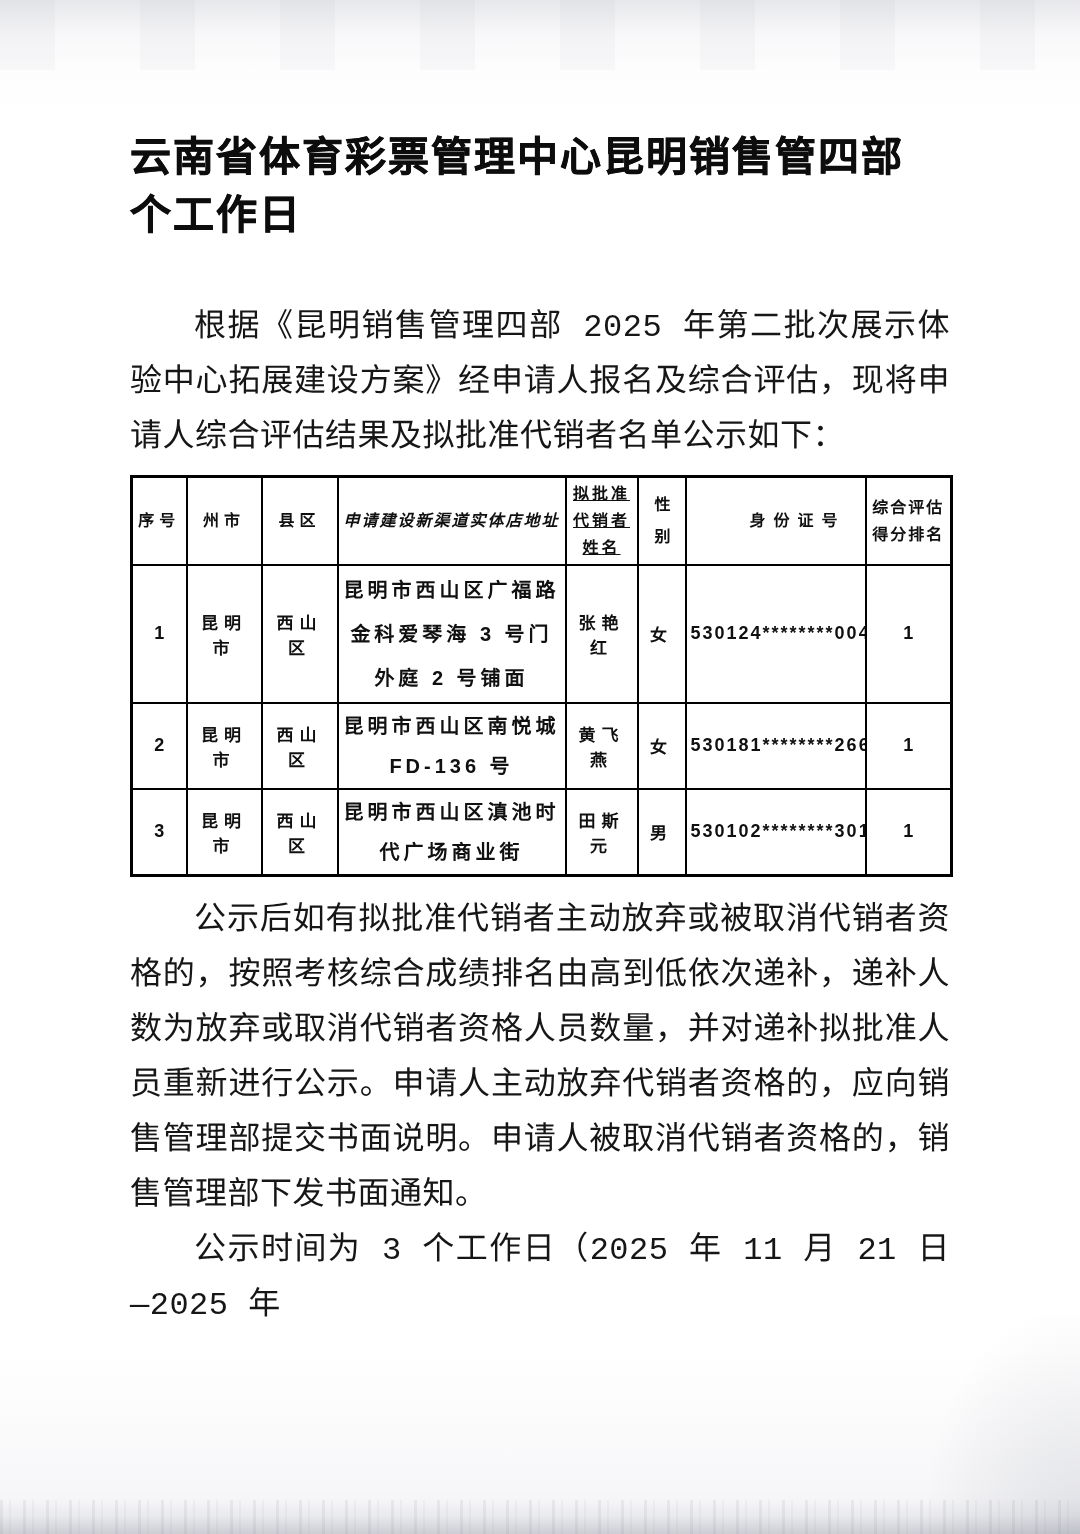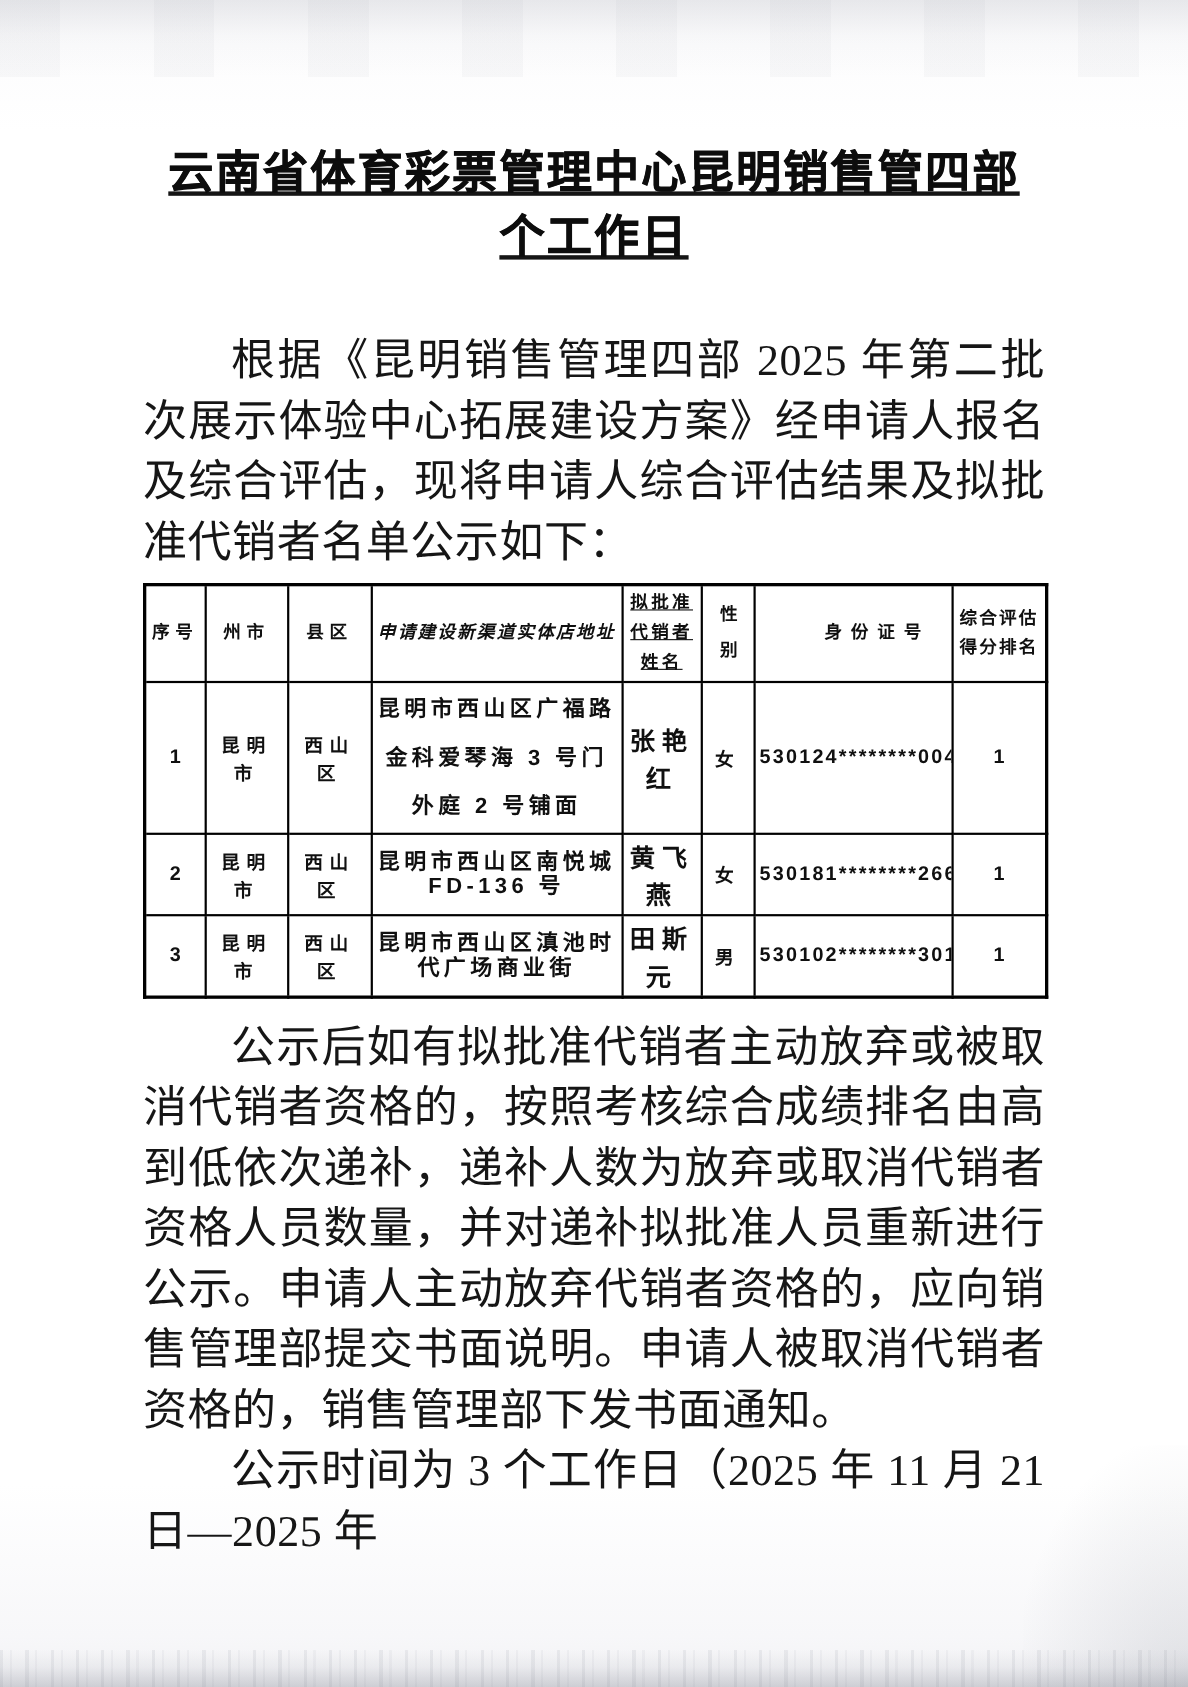--- a/index.html
+++ b/index.html
@@ -43,7 +43,7 @@
     width: 820px;
   }
 
-  .title { text-align: center; font-weight: bold; text-decoration: underline; }
+  .title { text-align: left; font-weight: bold; }
   .title-line {
     font-size: 41px;
     line-height: 58px;

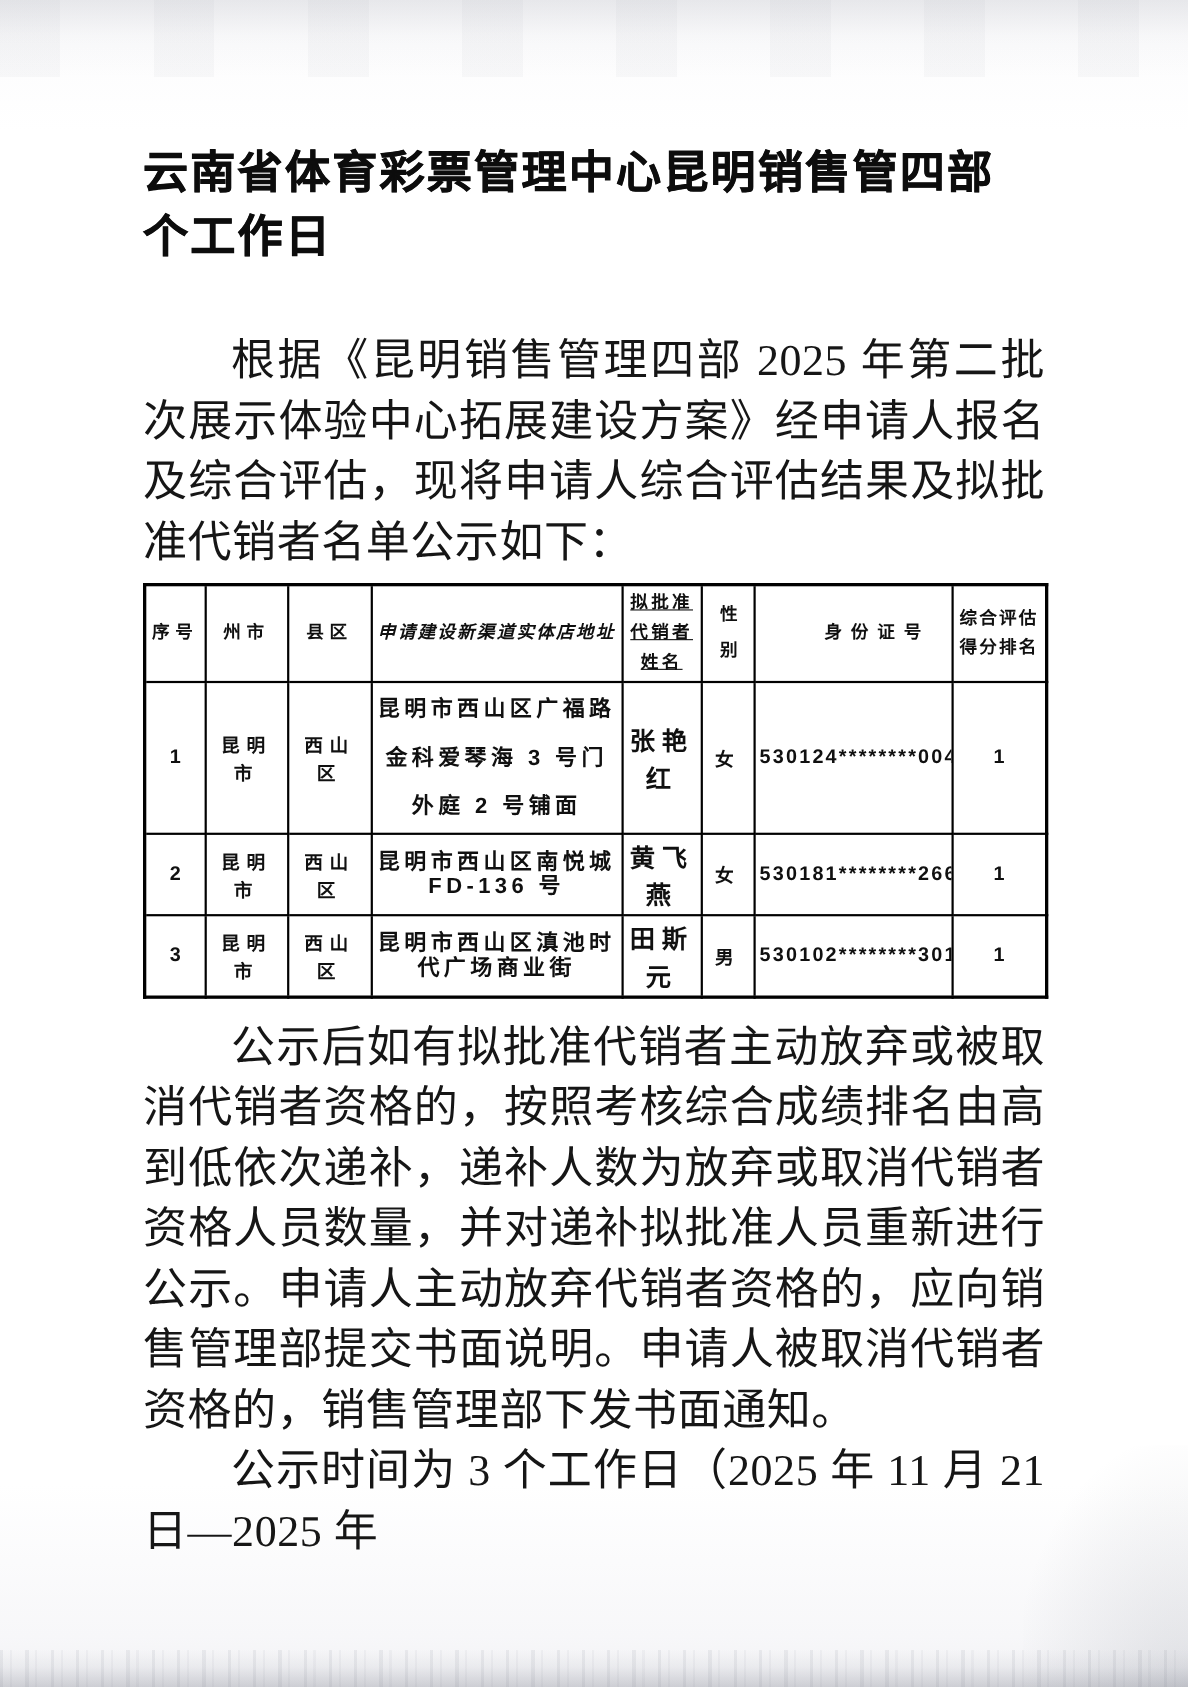--- a/index.html
+++ b/index.html
@@ -56,12 +56,13 @@
   p.body-p {
     margin: 0;
     text-indent: 2em;
-    font-size: 40px;
+    font-size: 32px;
     line-height: 55px;
     letter-spacing: 0.5px;
     text-align: justify;
     text-justify: inter-ideograph;
     color: #161616;
+    font-family: Liberation Mono, monospace;
   }
 
   table.agents {

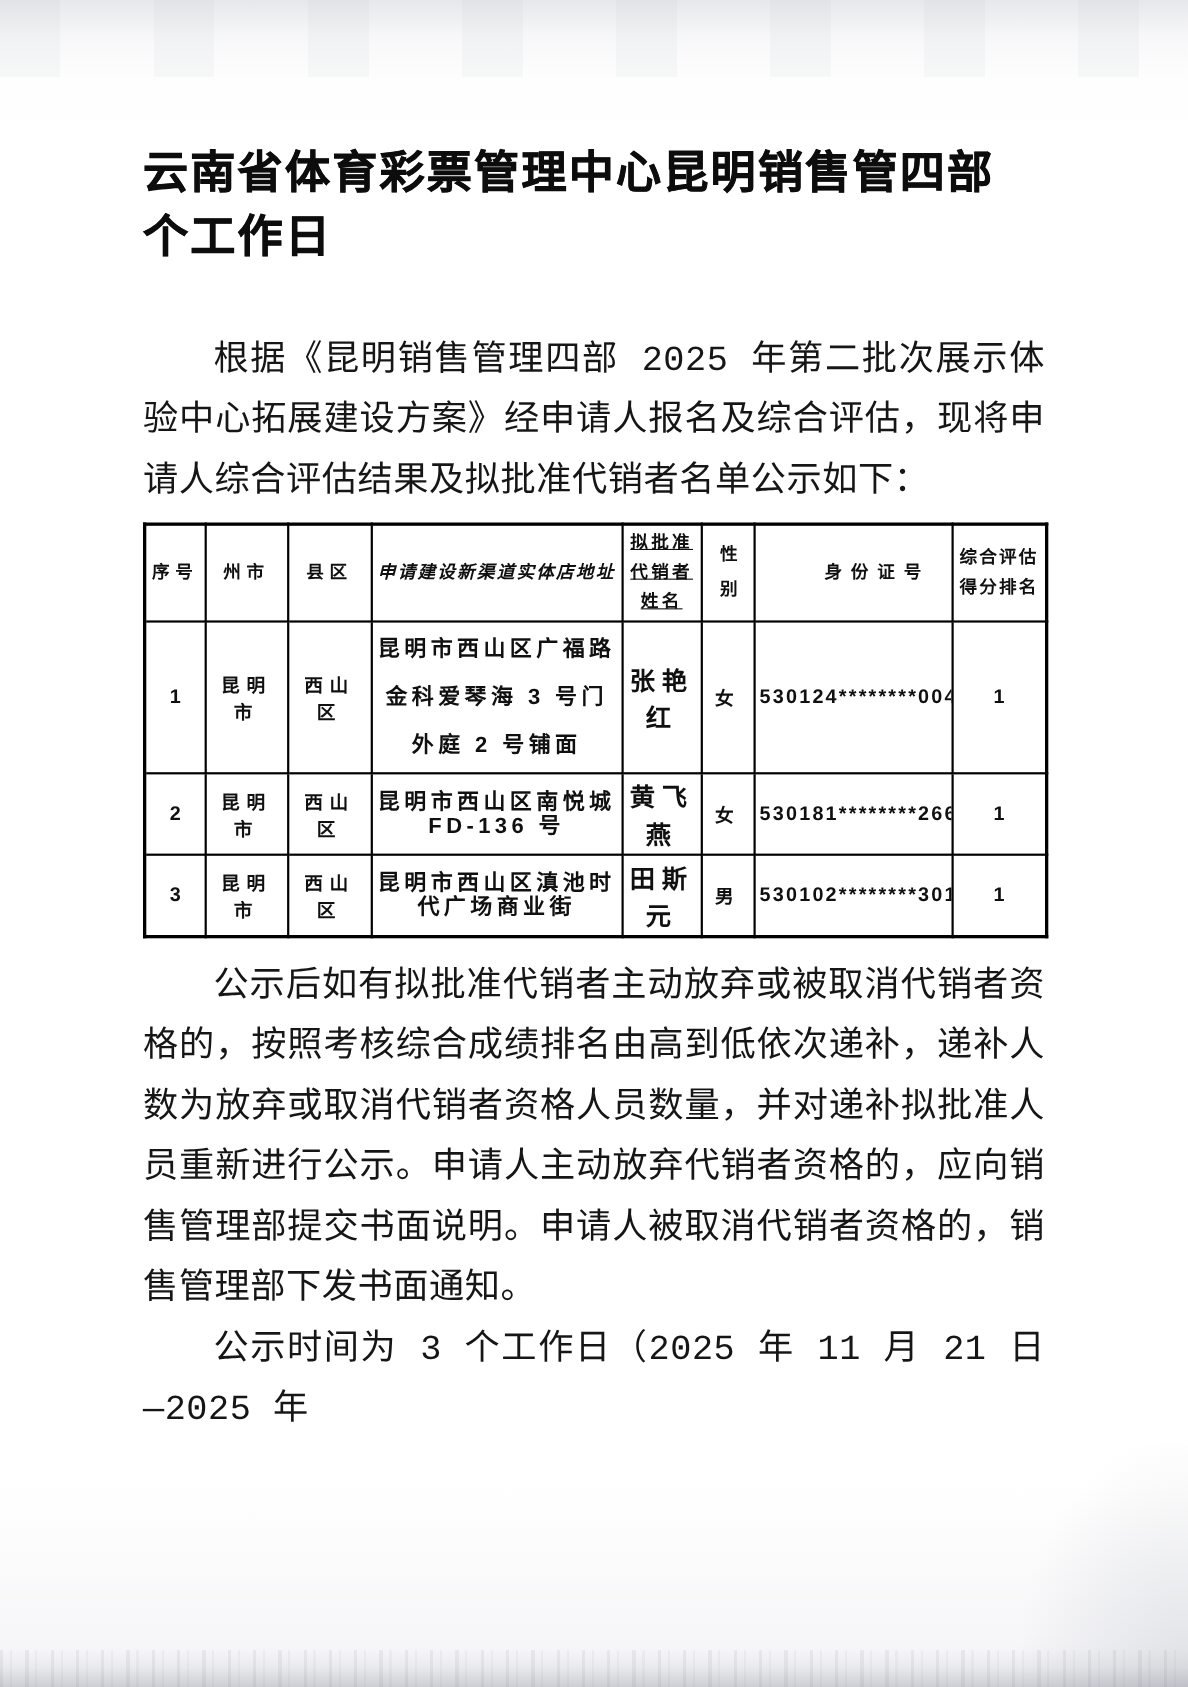--- a/index.html
+++ b/index.html
@@ -114,7 +114,7 @@
   td.c-addr { font-size: 20px; font-weight: bold; letter-spacing: 4px; padding: 2px 8px; }
   tr.r1 td.c-addr { line-height: 44px; }
   tr.r2 td.c-addr, tr.r3 td.c-addr { line-height: 22px; }
-  td.c-name { font-size: 23px; font-weight: bold; letter-spacing: 6px; }
+  td.c-name { font-size: 17px; font-weight: bold; letter-spacing: 6px; }
   td.c-id   { font-size: 18px; font-weight: bold; letter-spacing: 2px; white-space: nowrap; }
 </style>
 </head>

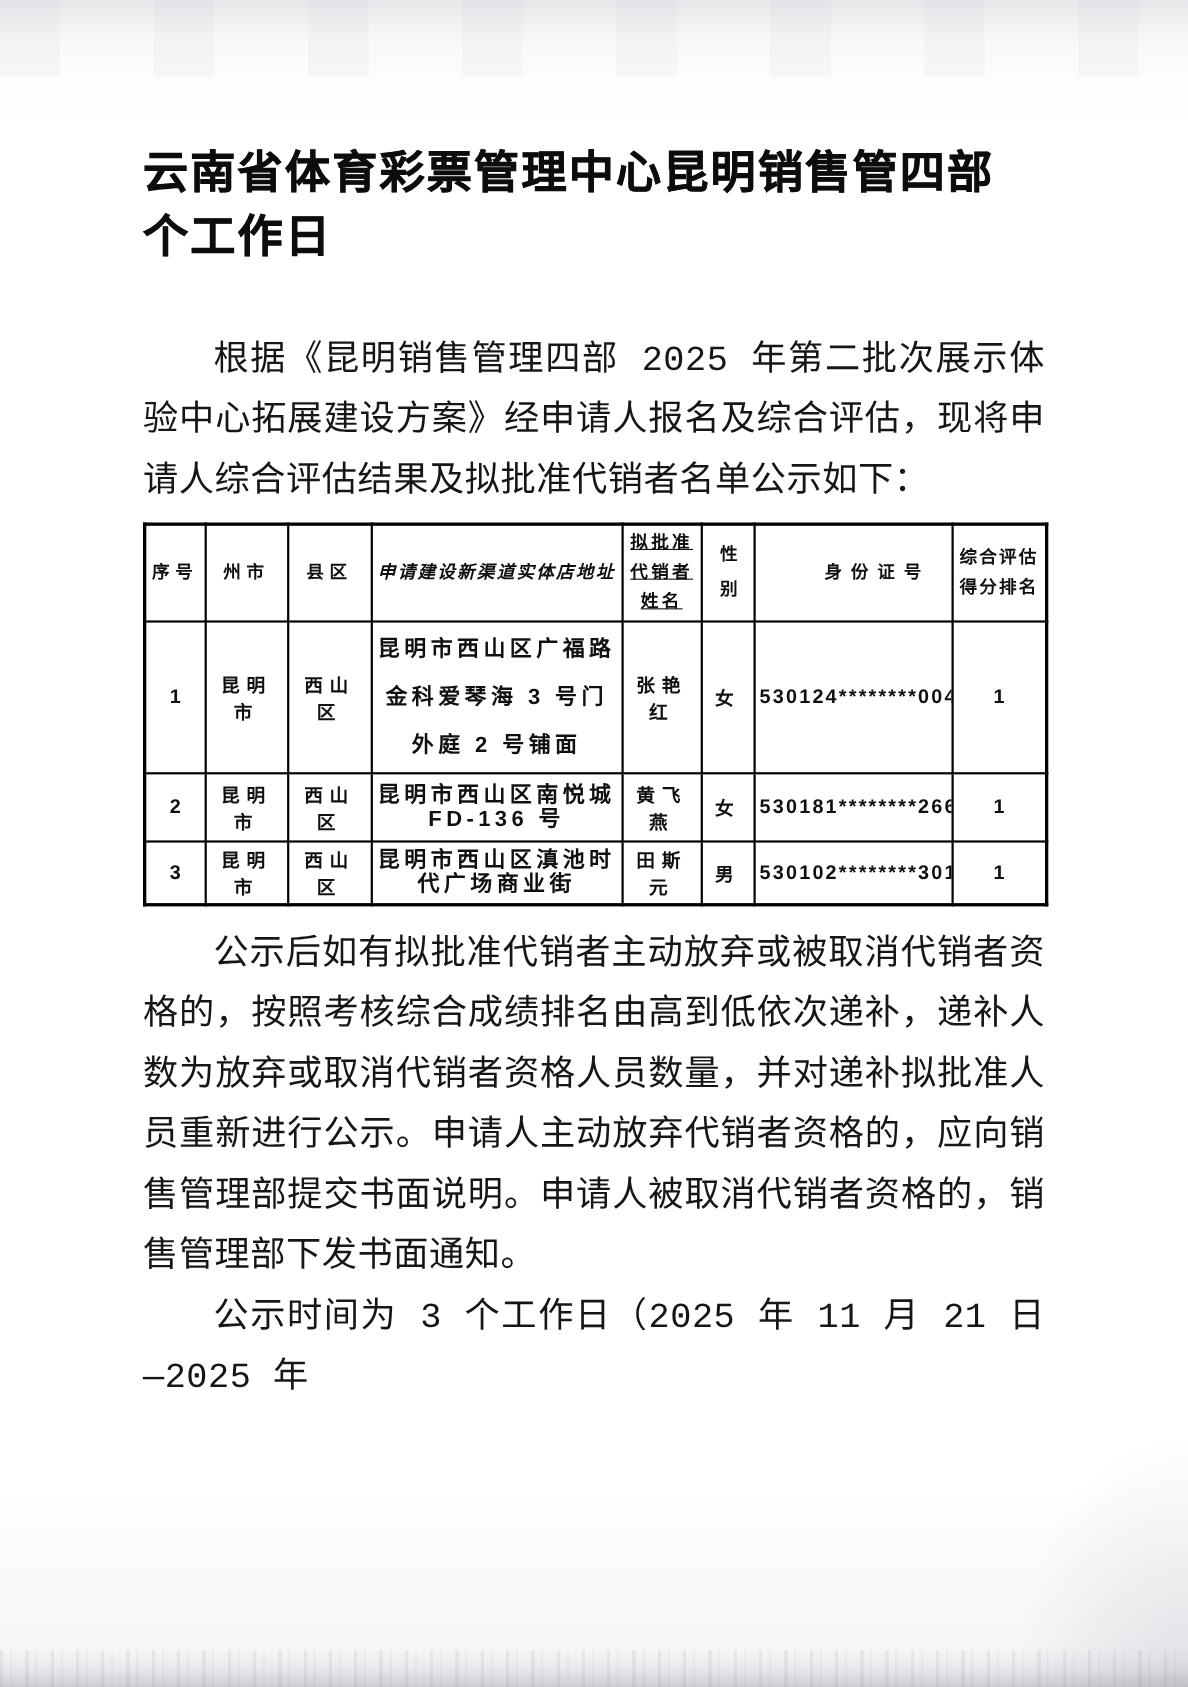--- a/index.html
+++ b/index.html
@@ -113,7 +113,7 @@
   td.c-cjk  { font-size: 17px; font-weight: bold; letter-spacing: 6px; padding-left: 8px; }
   td.c-addr { font-size: 20px; font-weight: bold; letter-spacing: 4px; padding: 2px 8px; }
   tr.r1 td.c-addr { line-height: 44px; }
-  tr.r2 td.c-addr, tr.r3 td.c-addr { line-height: 22px; }
+  tr.r2 td.c-addr, tr.r3 td.c-addr { line-height: 40px; }
   td.c-name { font-size: 17px; font-weight: bold; letter-spacing: 6px; }
   td.c-id   { font-size: 18px; font-weight: bold; letter-spacing: 2px; white-space: nowrap; }
 </style>

